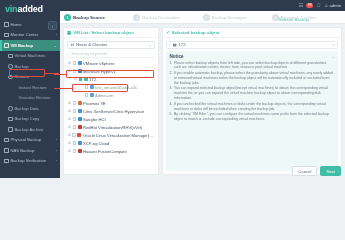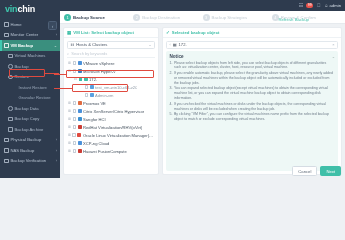--- a/index.html
+++ b/index.html
@@ -198,7 +198,7 @@
   <div class="sidebar">
     <div class="logo">
       <span class="a">vin</span>
-        <span class="b">chin</span>
+        <span class="b">added</span>
     </div>
     <div class="navlist">
       <div class="nav-item">

